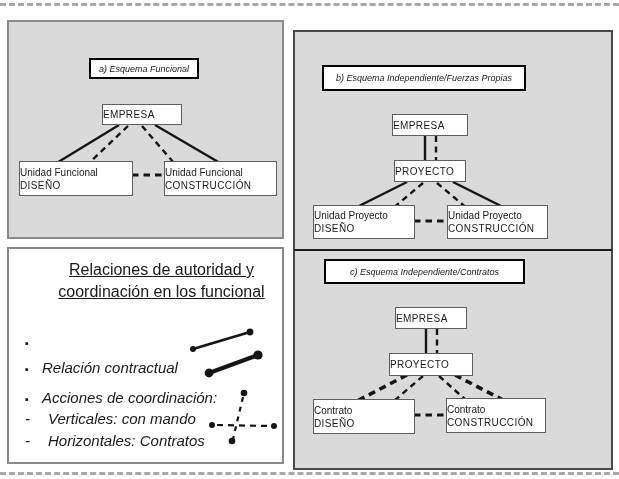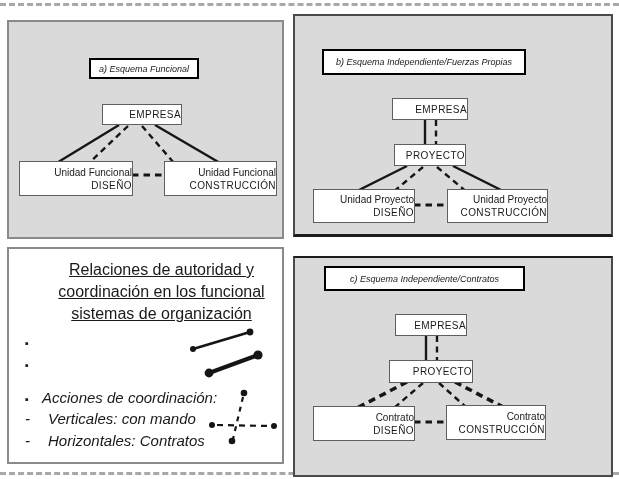--- a/index.html
+++ b/index.html
@@ -18,7 +18,7 @@
   .panel.dark{background:var(--panel-bg);border:2px solid var(--dark-border);}
   .panel.white{background:#fff;border:2px solid var(--panel-border);}
   #panel-a{left:7px;top:20px;width:277px;height:219px;}
-  #panel-b{left:293px;top:14px;width:320px;height:223px;border-bottom:3px solid var(--divider);}
+  #panel-b{left:293px;top:30px;width:320px;height:223px;border-bottom:3px solid var(--divider);}
   #panel-c{left:293px;top:256px;width:320px;height:221px;border-top:2px solid var(--divider);}
   #legend{left:7px;top:247px;width:277px;height:217px;}
   .connectors{position:absolute;left:0;top:0;}

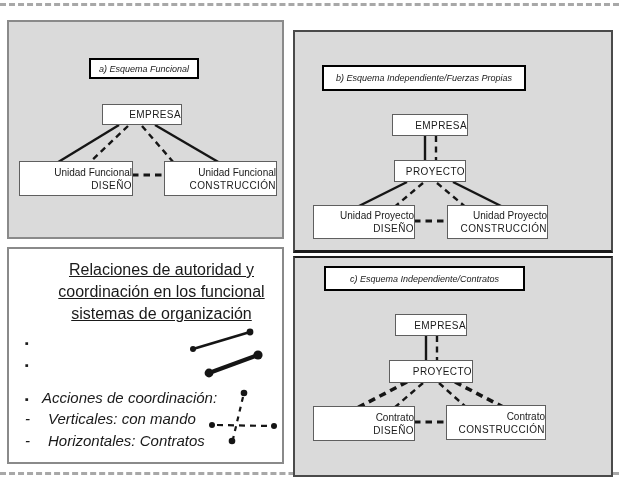--- a/index.html
+++ b/index.html
@@ -31,7 +31,7 @@
             display:flex;align-items:center;justify-content:center;font-style:italic;font-size:9px;
             white-space:nowrap;}
   .node{position:absolute;box-sizing:border-box;background:#fff;border:1px solid var(--box-border);
-        display:flex;flex-direction:column;align-items:flex-end;justify-content:center;
+        display:flex;flex-direction:column;align-items:flex-start;justify-content:center;
         font-size:10px;line-height:1.3;text-align:center;}
   .node .caps{letter-spacing:0.4px;}
   

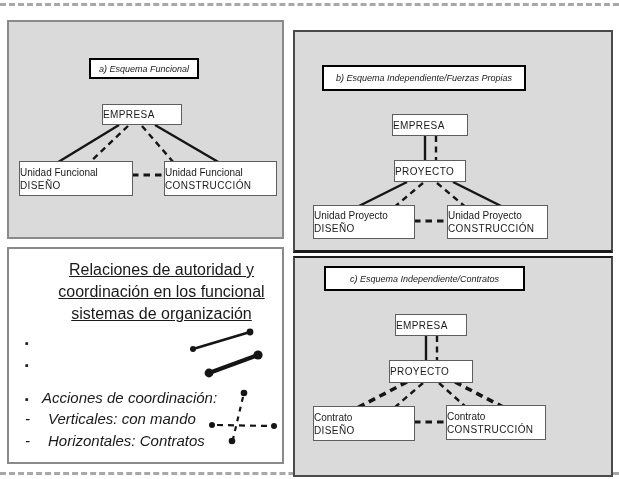--- a/index.html
+++ b/index.html
@@ -19,7 +19,7 @@
   .panel.white{background:#fff;border:2px solid var(--panel-border);}
   #panel-a{left:7px;top:20px;width:277px;height:219px;}
   #panel-b{left:293px;top:30px;width:320px;height:223px;border-bottom:3px solid var(--divider);}
-  #panel-c{left:293px;top:256px;width:320px;height:221px;border-top:2px solid var(--divider);}
+  #panel-c{left:293px;top:249px;width:320px;height:221px;border-top:2px solid var(--divider);}
   #legend{left:7px;top:247px;width:277px;height:217px;}
   .connectors{position:absolute;left:0;top:0;}
   .connectors line{stroke:var(--line-color);stroke-linecap:butt;}

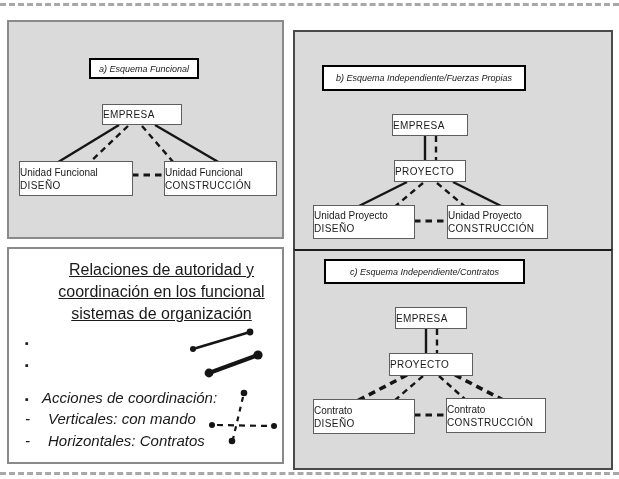--- a/index.html
+++ b/index.html
@@ -140,7 +140,6 @@
     <div class="legend-title">
       <span>Relaciones de autoridad y</span><br>
       <span>coordinación en los funcional</span><br>
-      <span>sistemas de organización</span>
     </div>
 
     <div class="legend-item" style="top:88px">

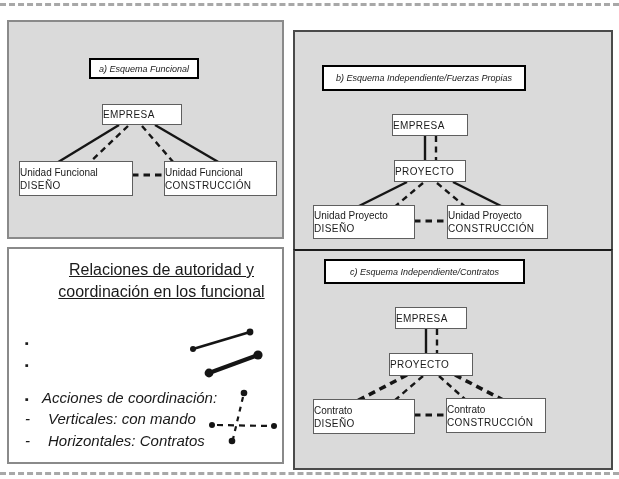--- a/index.html
+++ b/index.html
@@ -147,6 +147,7 @@
     </div>
     <div class="legend-item" style="top:110px">
       <span class="bullet">▪</span>
+      <span class="label">Relación contractual</span>
     </div>
     <div class="legend-item" style="top:140px">
       <span class="bullet">▪</span>

